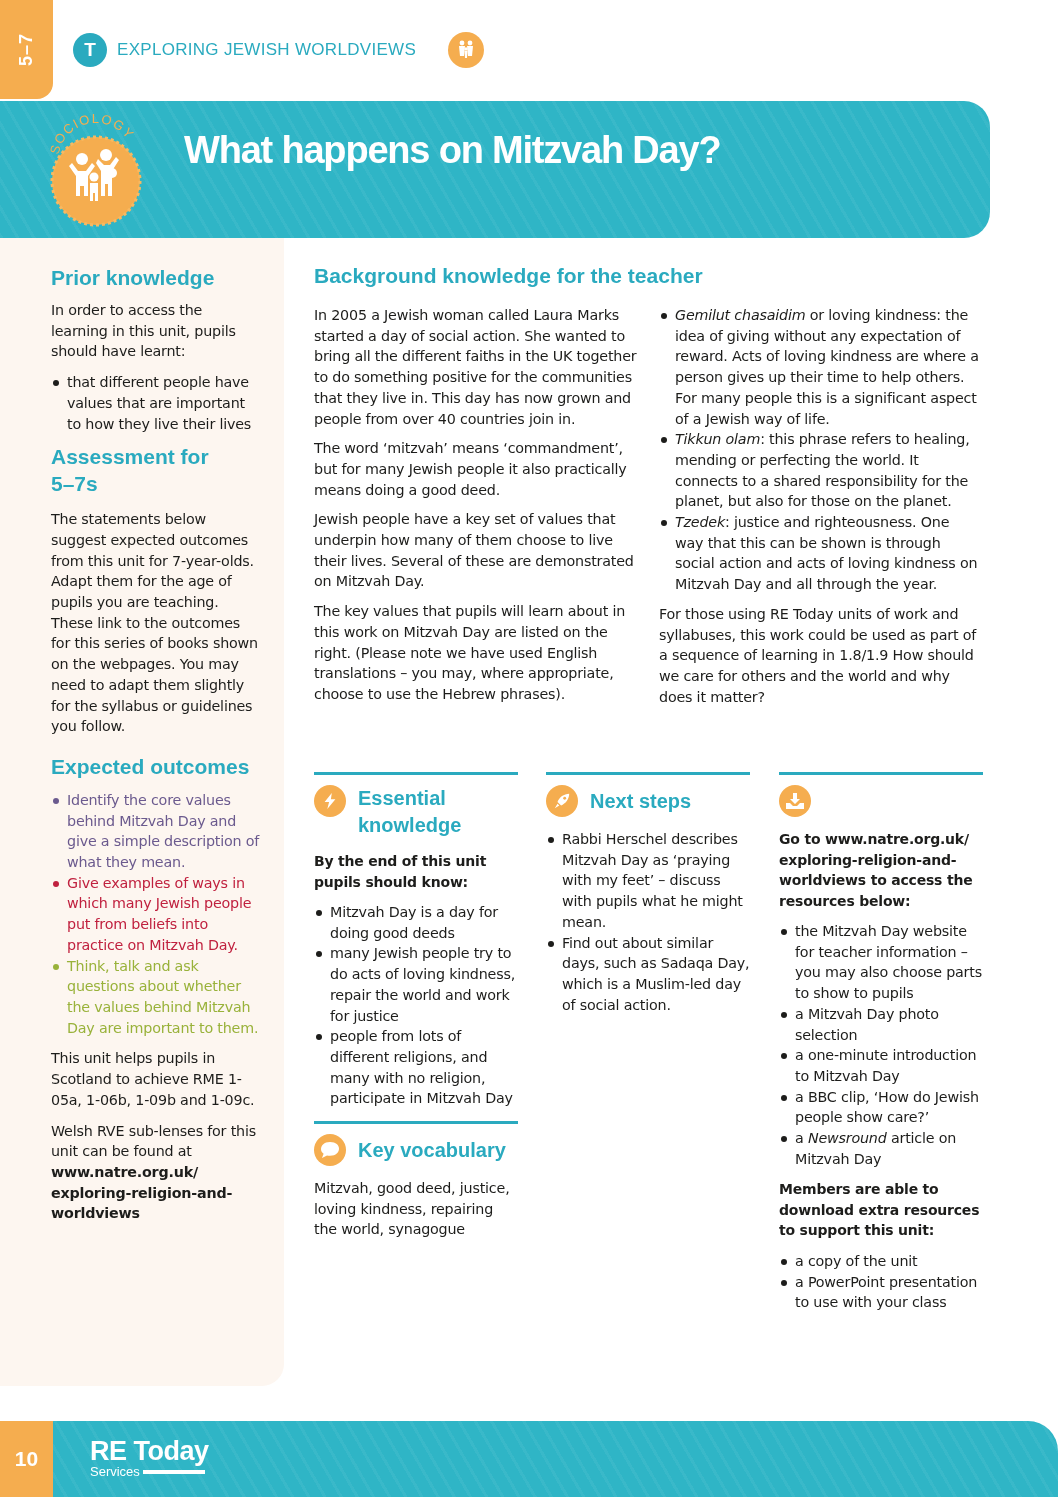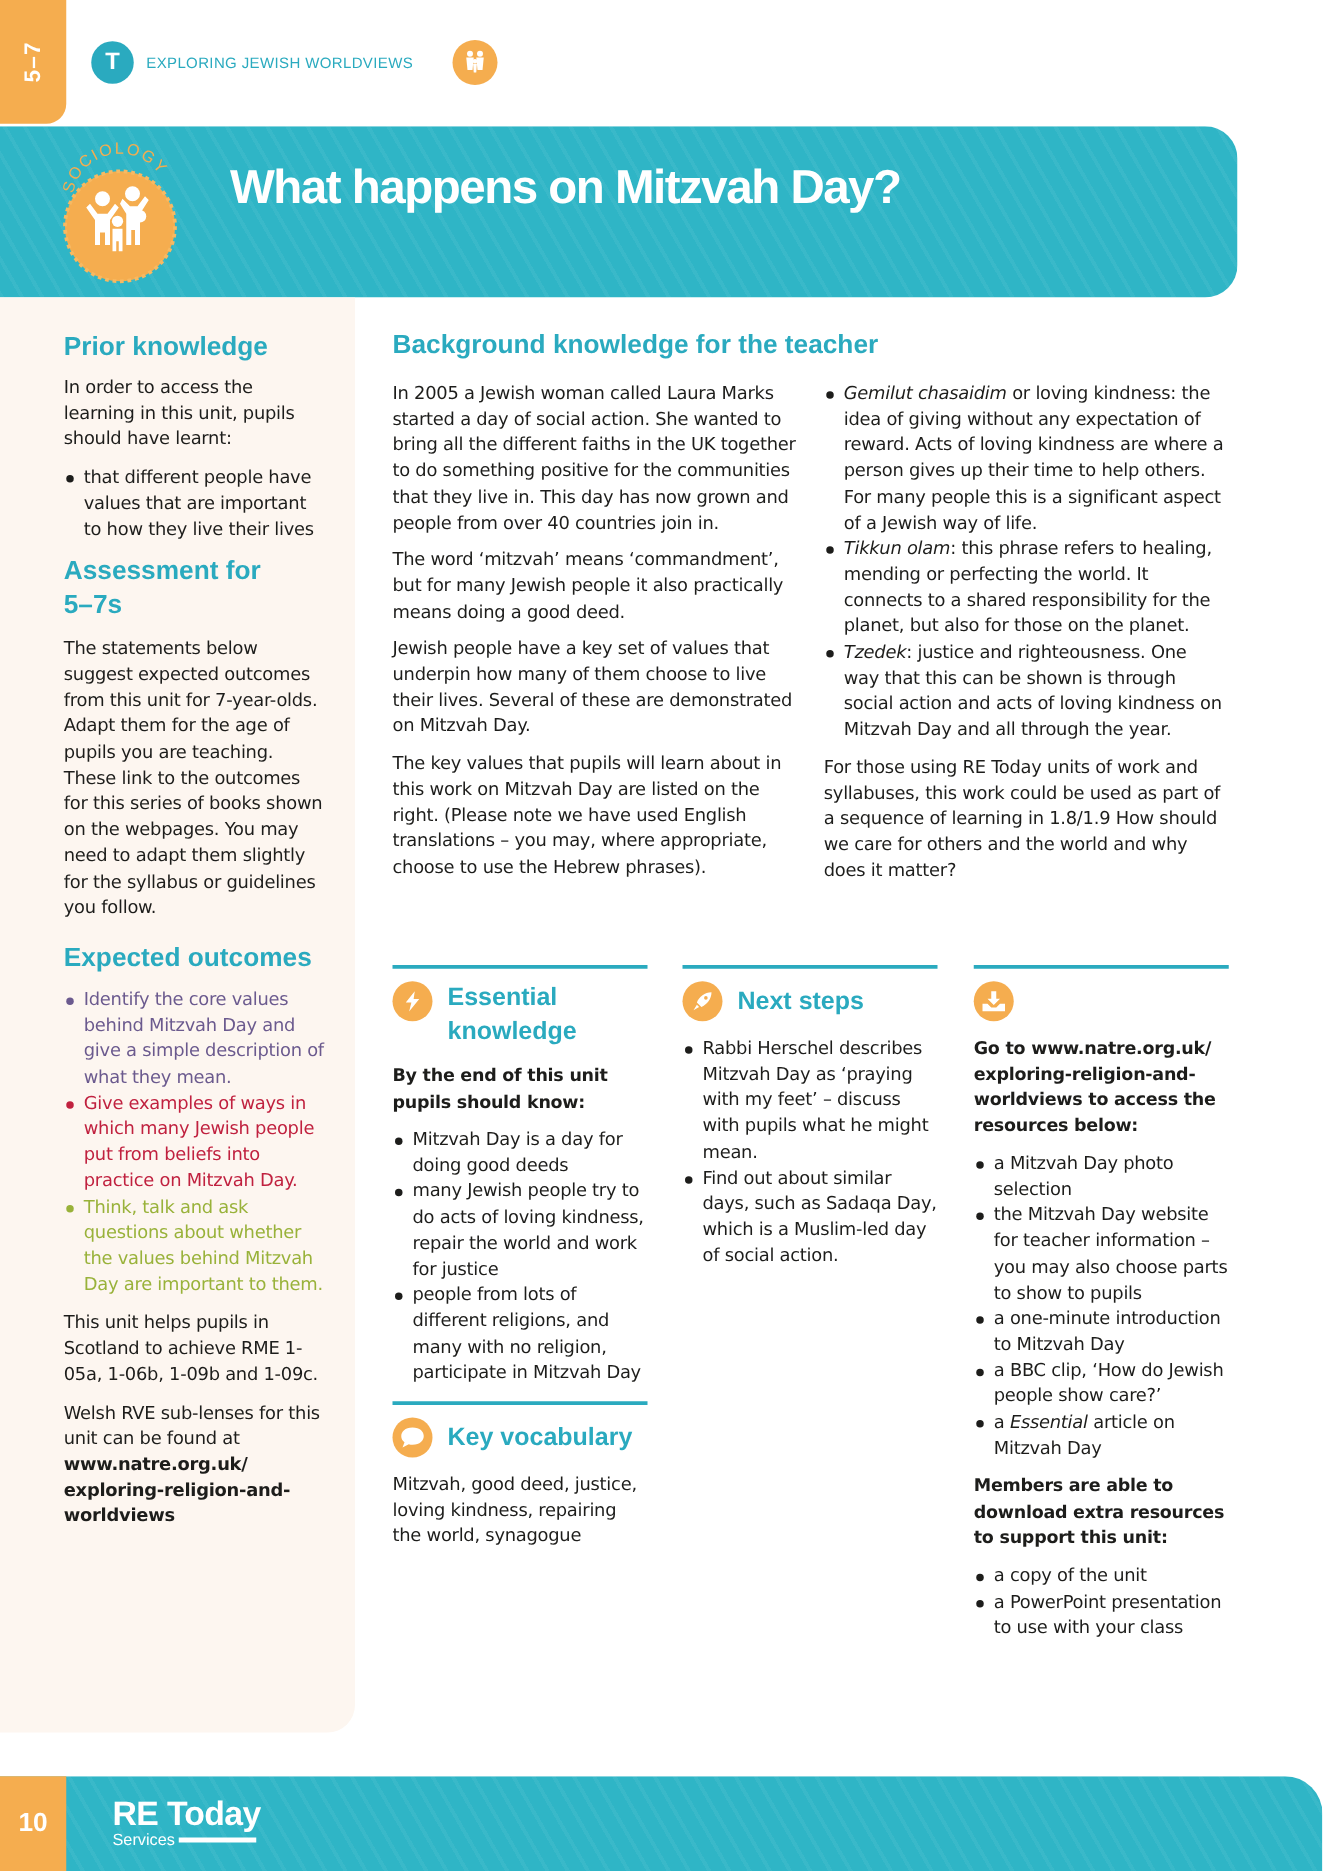--- a/index.html
+++ b/index.html
@@ -23,7 +23,7 @@
     font-family: "Liberation Sans", sans-serif;
   }
   .series-title {
-    margin-left: 10px; color: #2aaabf; font-size: 12px; font-family: "Liberation Sans", sans-serif;
+    margin-left: 10px; color: #2aaabf; font-size: 17px; font-family: "Liberation Sans", sans-serif;
     letter-spacing: 0.3px;
   }
   .small-badge {

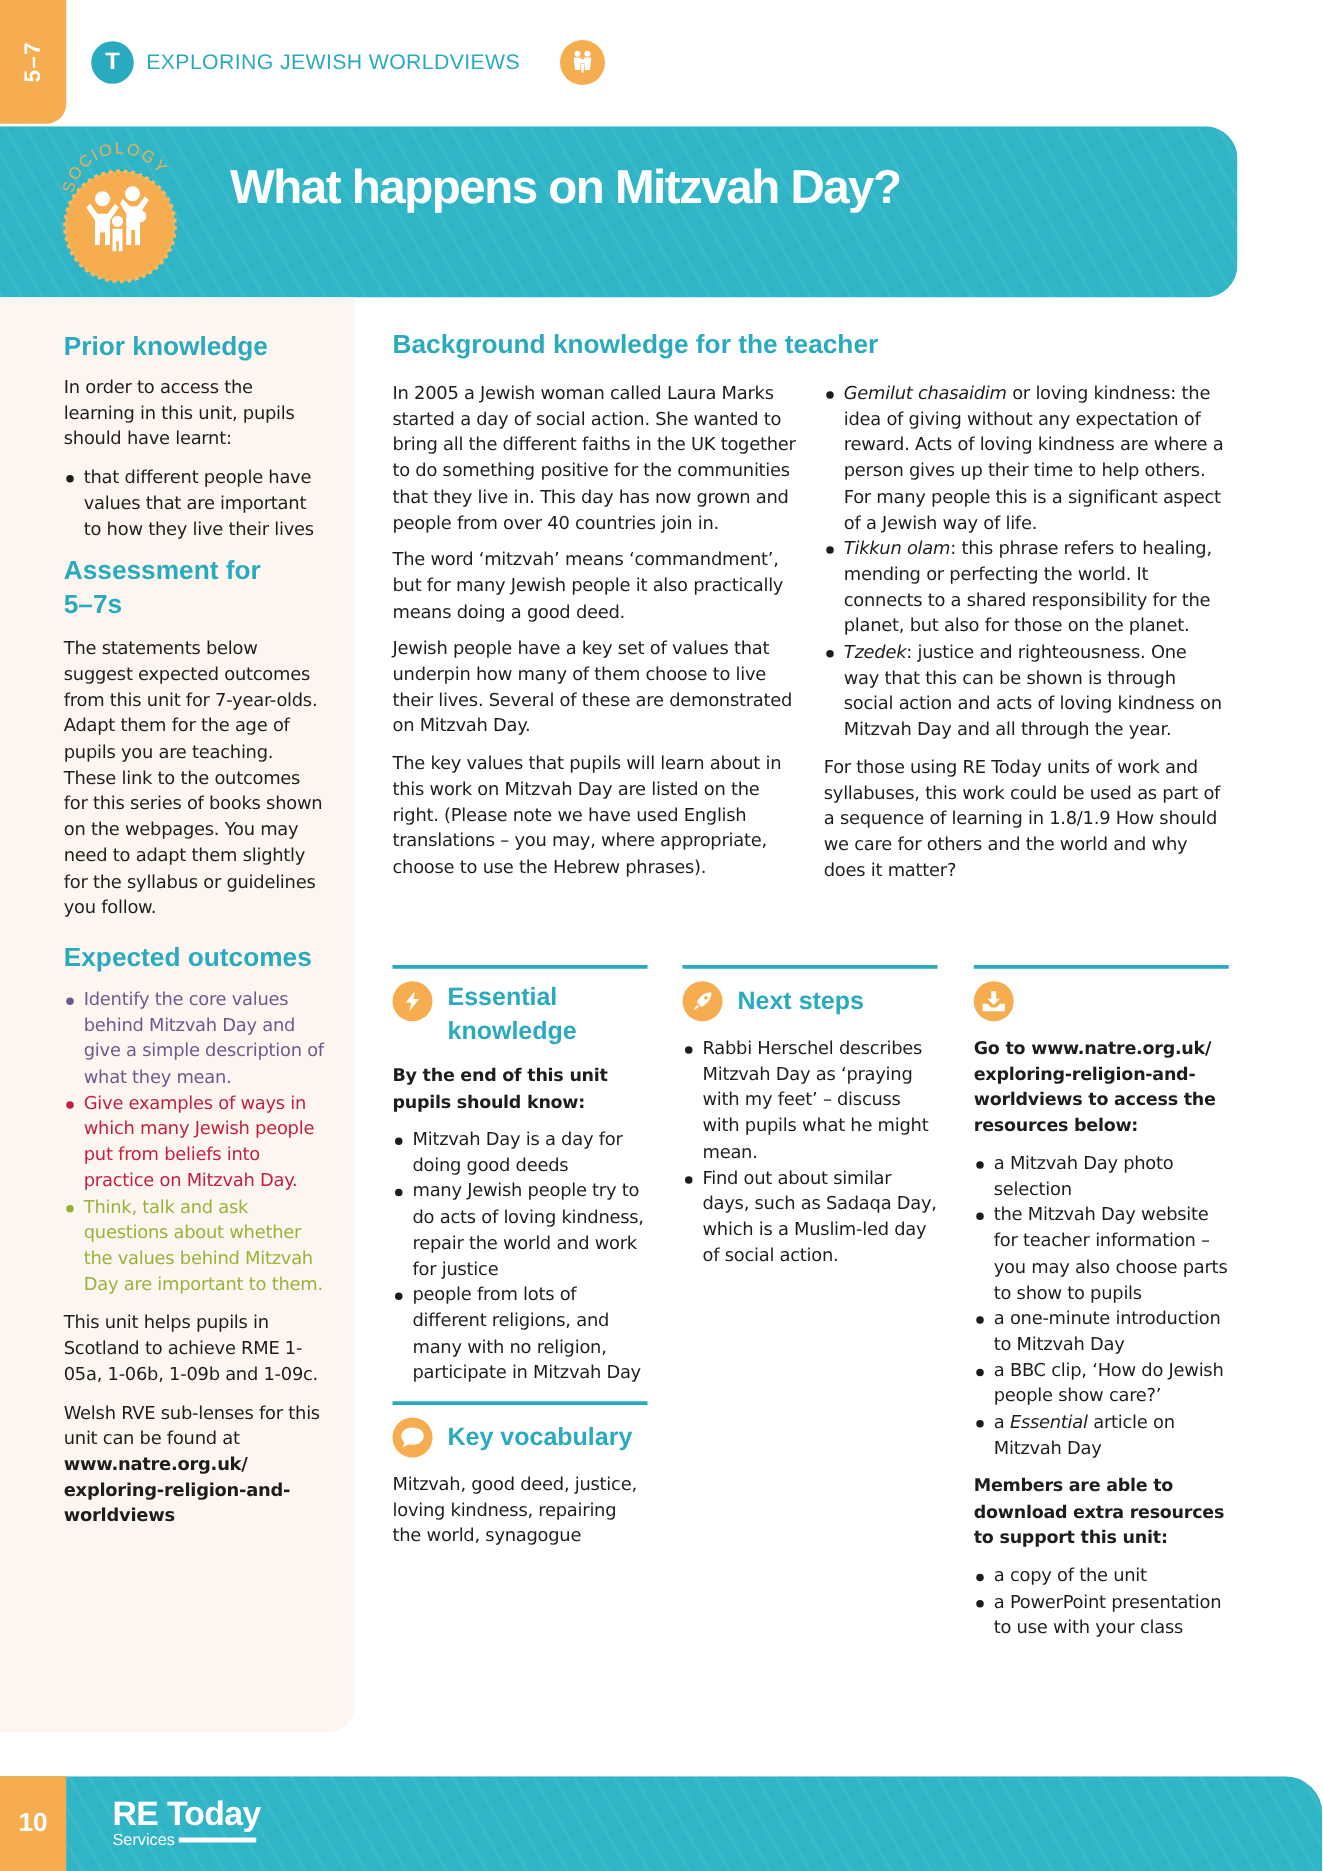--- a/index.html
+++ b/index.html
@@ -255,8 +255,8 @@
   </p>
   <div class="gap-s"></div>
   <ul class="bul black">
+    <li class="body"><span>the Mitzvah Day website for teacher information – you may also choose parts to show to pupils</span></li>
     <li class="body"><span>a Mitzvah Day photo selection</span></li>
-    <li class="body"><span>the Mitzvah Day website for teacher information – you may also choose parts to show to pupils</span></li>
     <li class="body"><span>a one-minute introduction to Mitzvah Day</span></li>
     <li class="body"><span>a BBC clip, ‘How do Jewish people show care?’</span></li>
     <li class="body"><span>a </span><em>Essential</em><span> article on Mitzvah Day</span></li>

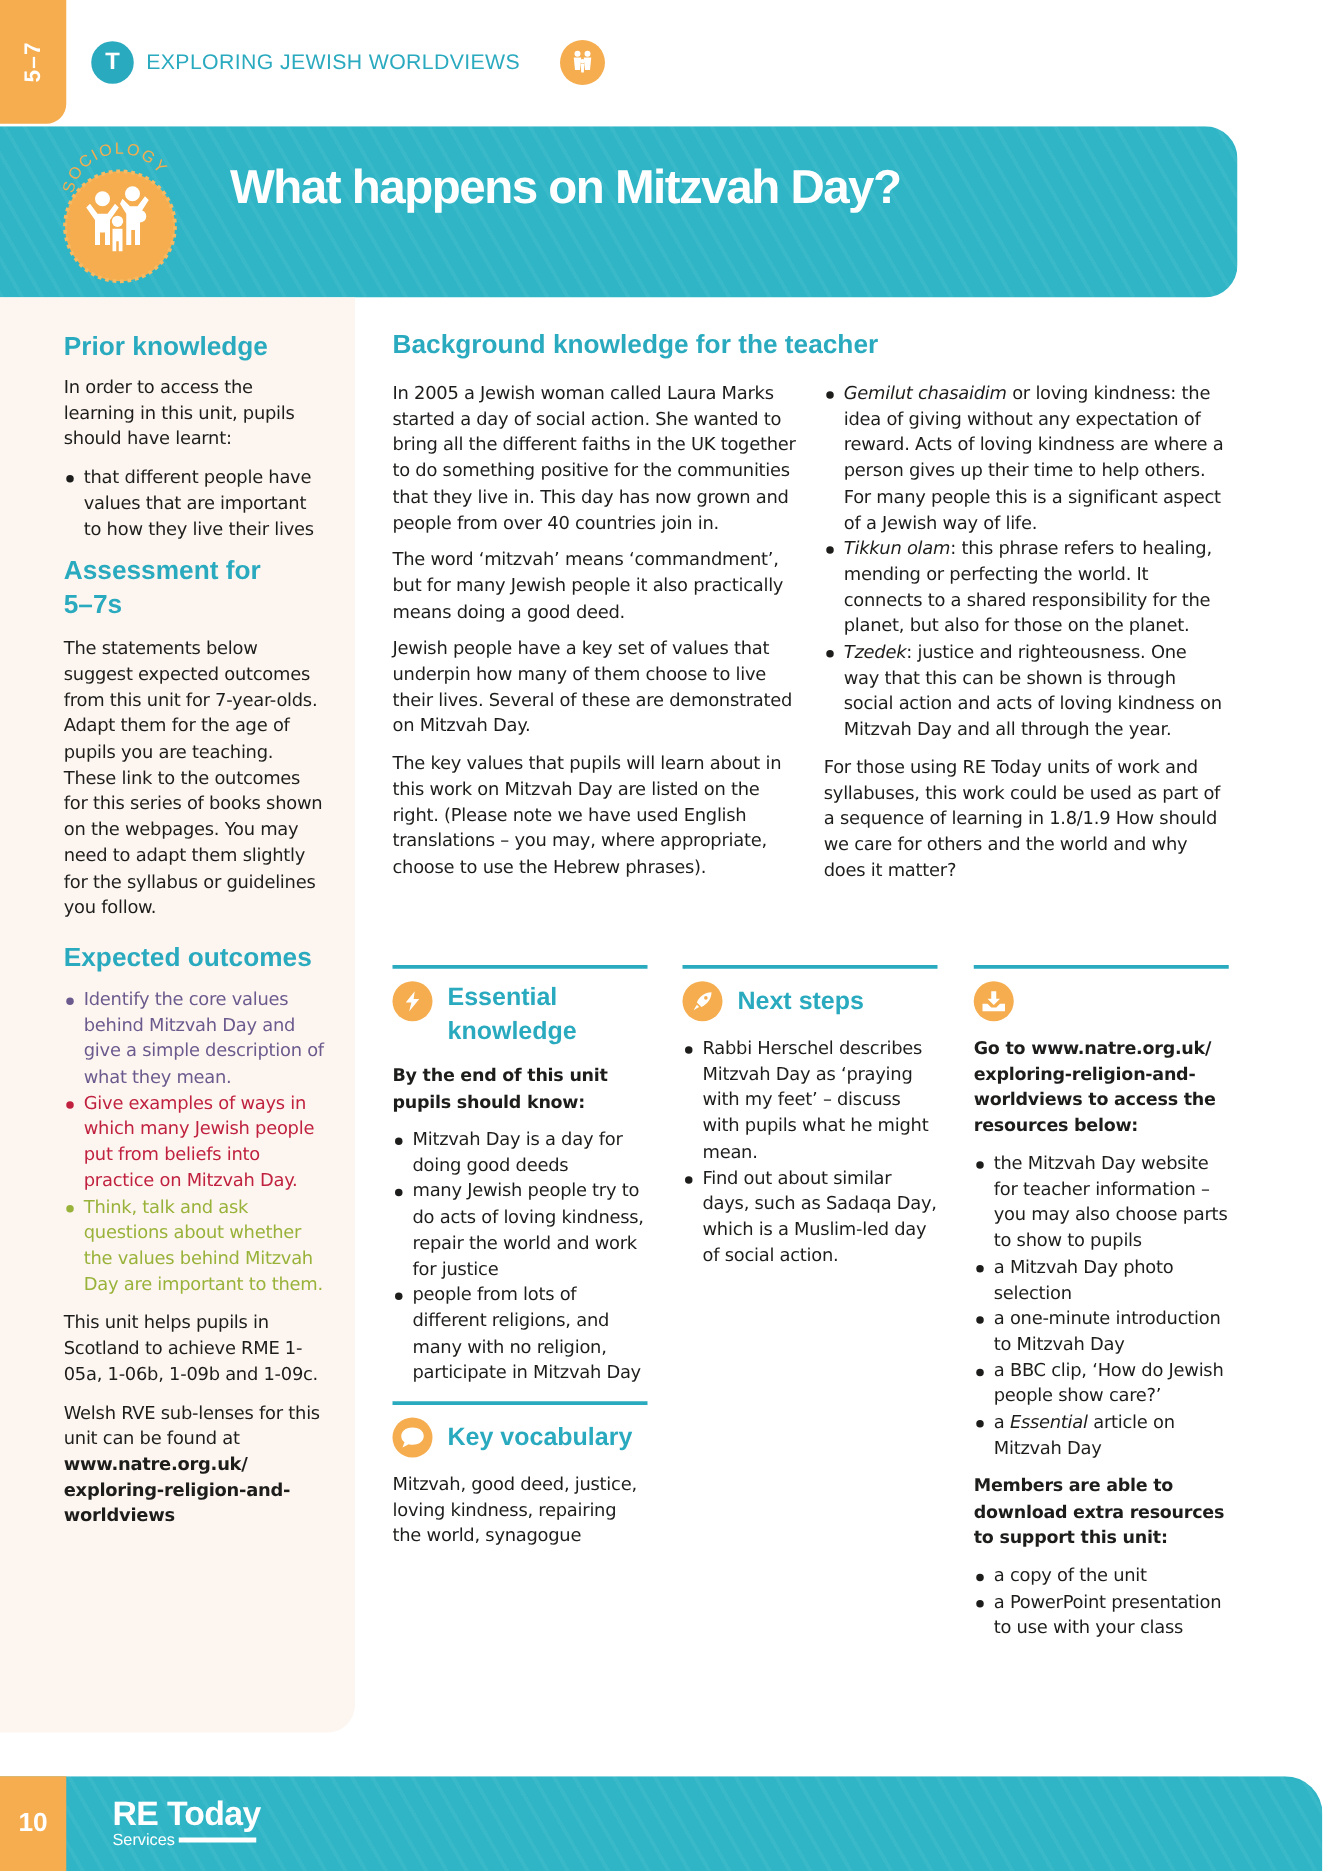--- a/index.html
+++ b/index.html
@@ -259,7 +259,7 @@
     <li class="body"><span>a Mitzvah Day photo selection</span></li>
     <li class="body"><span>a one-minute introduction to Mitzvah Day</span></li>
     <li class="body"><span>a BBC clip, ‘How do Jewish people show care?’</span></li>
-    <li class="body"><span>a </span><em>Essential</em><span> article on Mitzvah Day</span></li>
+    <li class="body"><span>a </span><em>Newsround</em><span> article on Mitzvah Day</span></li>
   </ul>
   <div class="gap-s"></div>
   <p class="body lead" style="font-weight:bold">Members are able to download extra resources to support this unit:</p>

